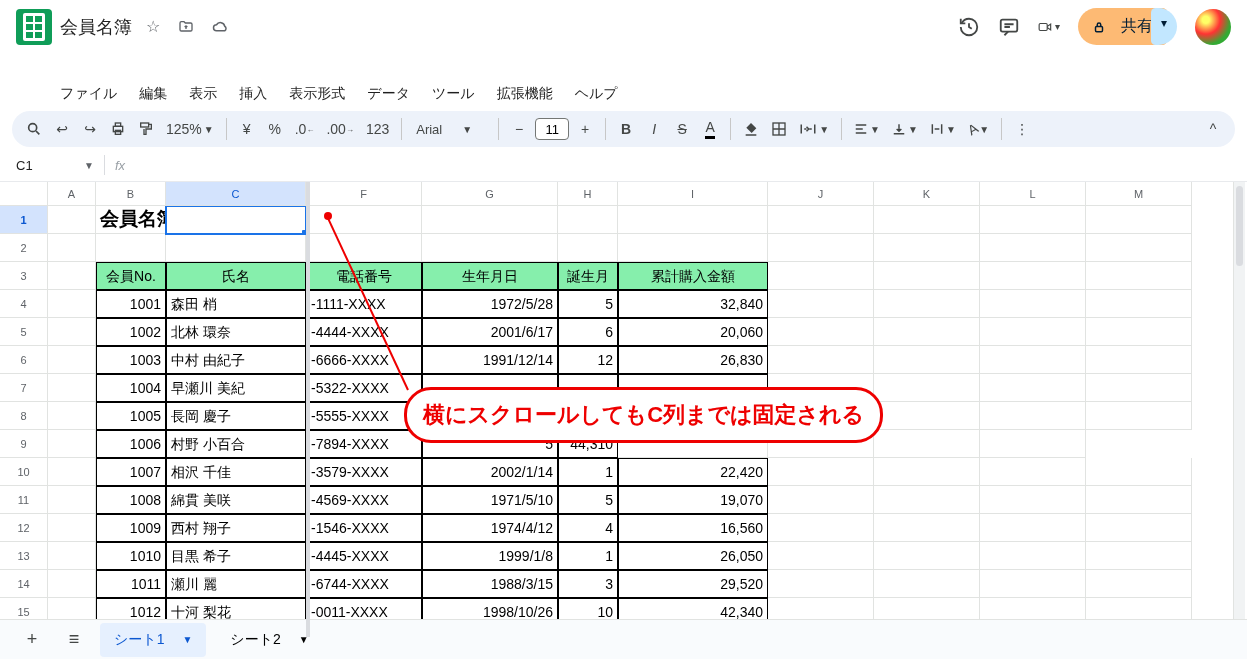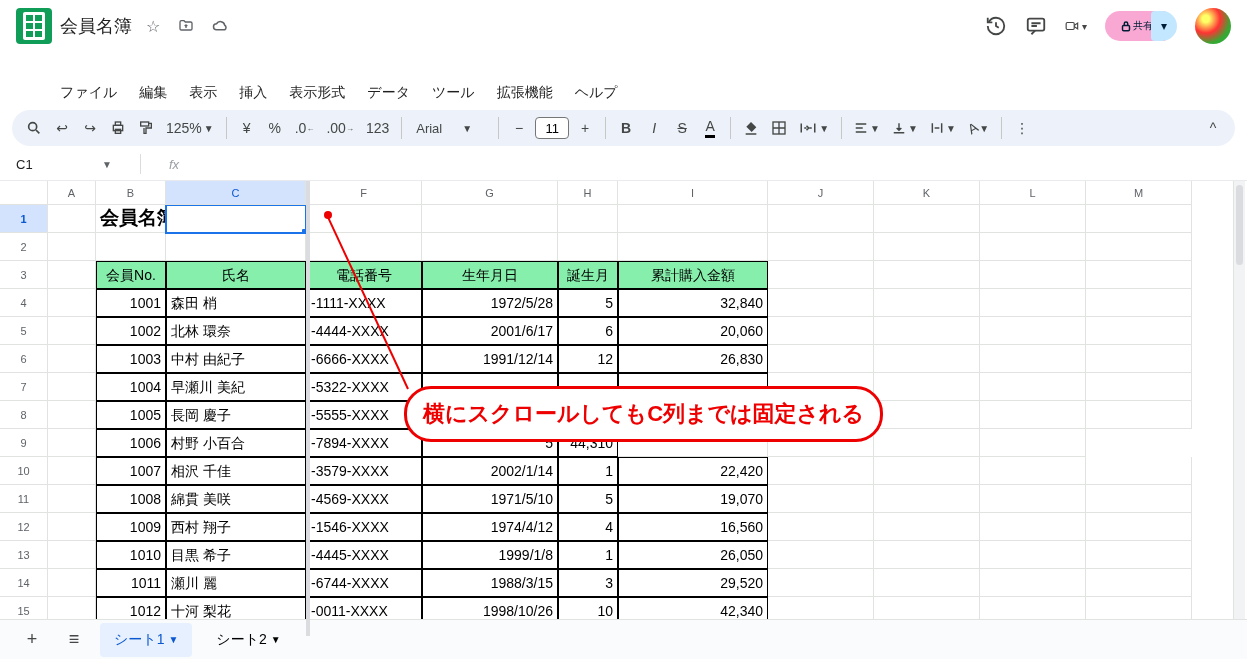--- a/index.html
+++ b/index.html
@@ -13,7 +13,7 @@
 .doc-title { font-size:18px; color:#1f1f1f; }
 .title-icon { color:#5f6368; font-size:16px; cursor:pointer; padding:2px 4px;}
 .right-tools { margin-left:auto; display:flex; align-items:center; gap:18px; }
-.share-btn { background:#f9a8d4; border-radius:20px 5px 5px 20px; padding:8px 14px; font-size:10px; color:#001d35; display:flex; align-items:center; gap:0; }
+.share-btn { background:#fdba74; border-radius:20px 5px 5px 20px; padding:8px 14px; font-size:16px; color:#001d35; display:flex; align-items:center; gap:15px; }
 .share-drop{ background:#c2e7ff; border-radius:5px 20px 20px 5px; padding:8px 10px; font-size:12px; color:#001d35; margin-left:-16px;}
 .avatar { width:36px; height:36px; border-radius:50%; background:radial-gradient(circle at 30% 30%, #ff6 10%, #f33 40%, #3a3 70%); }
 .header-ic { width:22px; height:22px; display:flex; align-items:center; justify-content:center; color:#444746;}

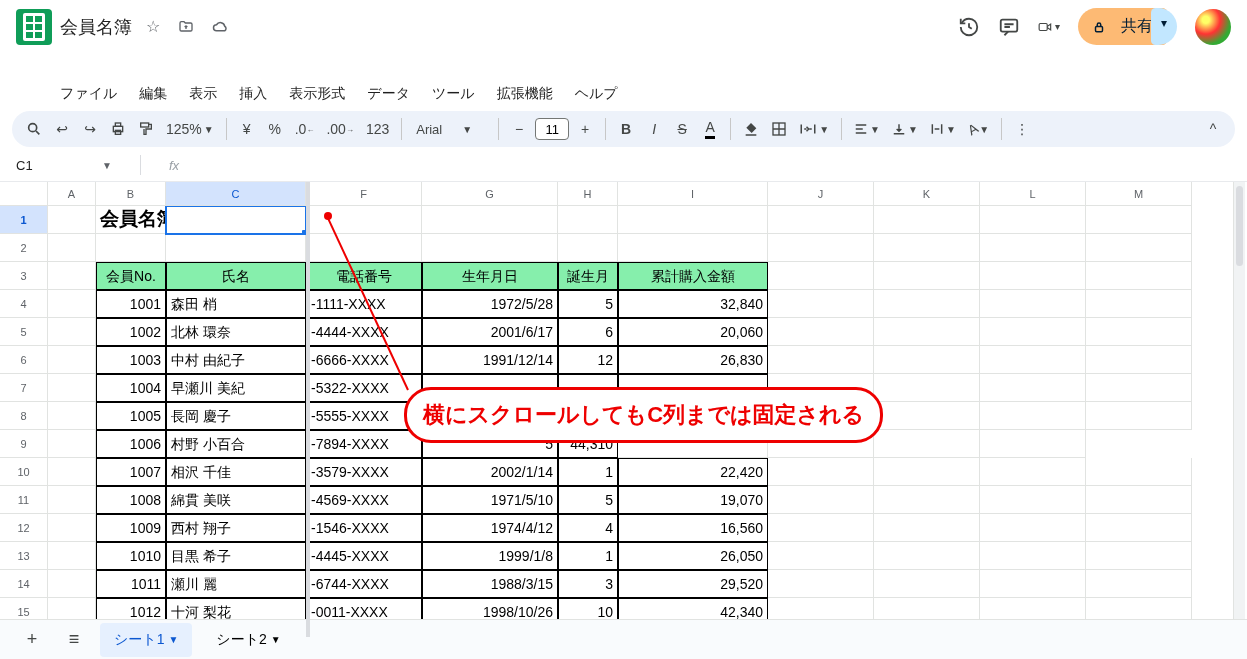--- a/index.html
+++ b/index.html
@@ -33,7 +33,7 @@
 .collapse{ margin-left:auto;}
 
 
-.fxbar{ display:flex; align-items:center; padding:4px 0 6px 12px; gap:24px; border-bottom:1px solid #e8eaed; font-size:13px; color:#5f6368;}
+.fxbar{ display:flex; align-items:center; padding:4px 0 6px 12px; gap:6px; border-bottom:1px solid #e8eaed; font-size:13px; color:#5f6368;}
 .namebox{ width:66px; padding:2px 4px; color:#1f1f1f;}
 .fxdrop{font-size:10px;}
 .fxsep{ width:1px; height:20px; background:#dadce0; margin:0 4px;}

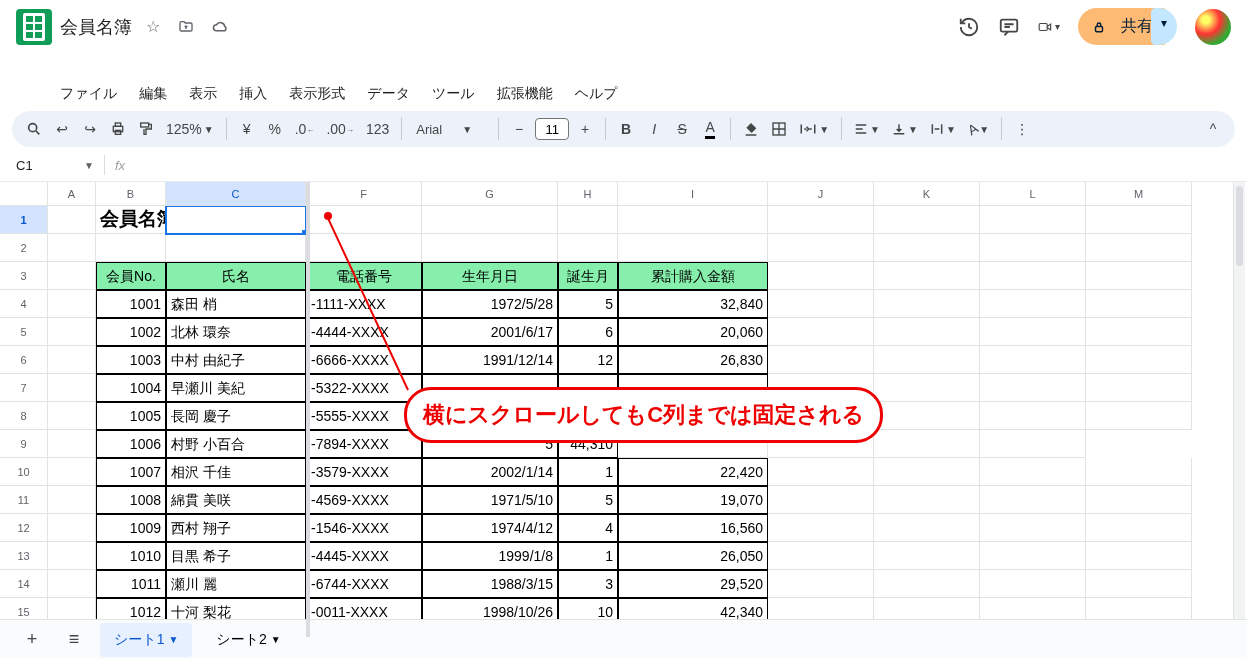--- a/index.html
+++ b/index.html
@@ -65,7 +65,7 @@
 
 .tabbar{ position:absolute; bottom:0; left:0; right:0; height:40px; border-top:1px solid #e1e3e1; background:#f9fbfd; display:flex; align-items:center; padding:0 16px; gap:10px;}
 .tab-btn{ font-size:18px; color:#444746; width:32px; text-align:center;}
-.sheet-tab{ padding:8px 14px; font-size:14px; border-radius:4px; display:flex; align-items:center; gap:4px; cursor:pointer;}
+.sheet-tab{ padding:8px 14px; font-size:14px; border-radius:4px; display:flex; align-items:center; gap:18px; cursor:pointer;}
 .sheet-tab.active{ background:#e6f0fe; color:#0b57d0; font-weight:500;}
 .stdrop{font-size:10px;}
 

